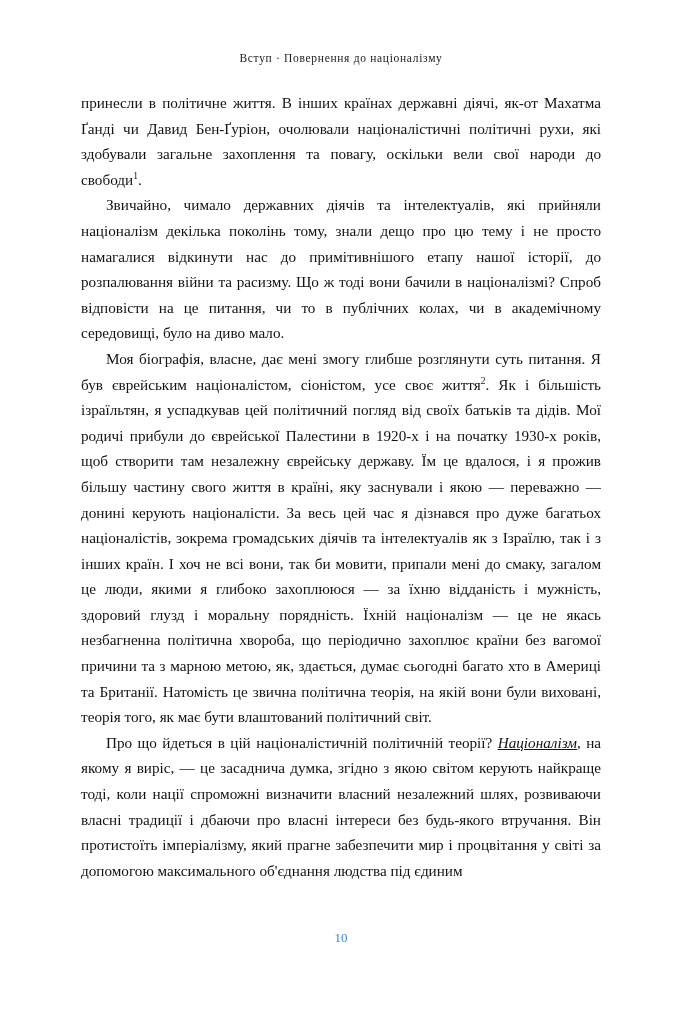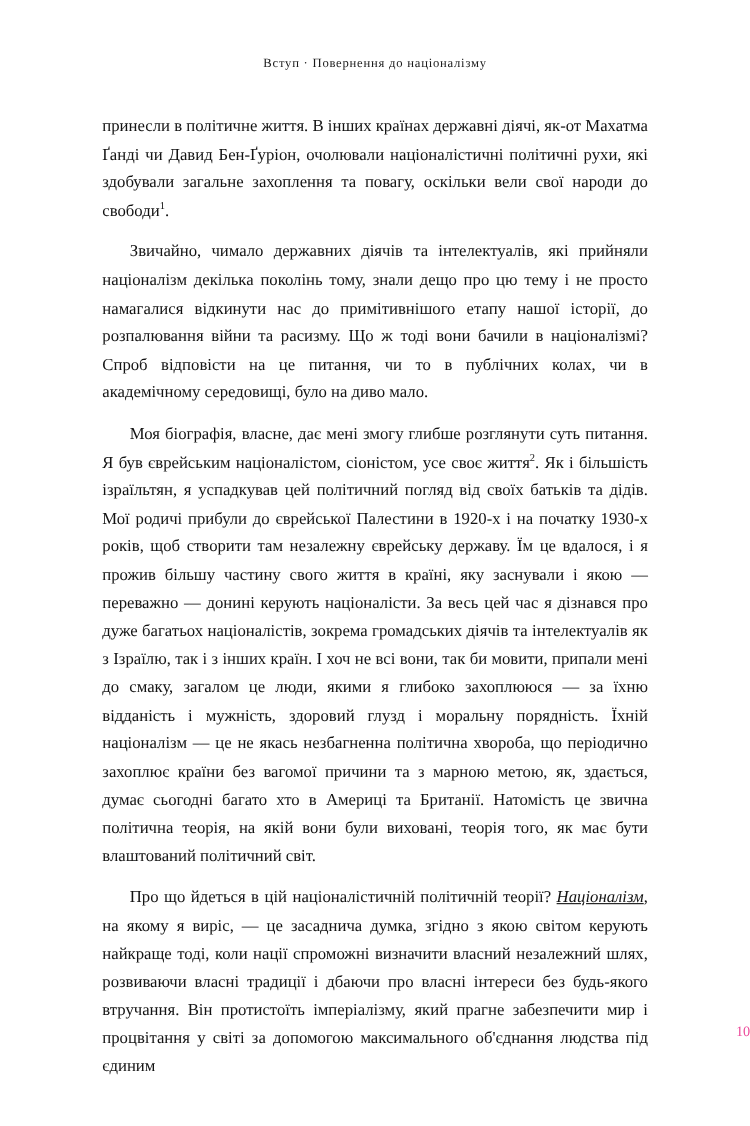--- a/index.html
+++ b/index.html
@@ -47,7 +47,7 @@
     hyphens: manual;
   }
   .body-text p {
-    margin: 12px;
+    margin: 0;
     text-indent: 0;
   }
   .body-text p.indent {

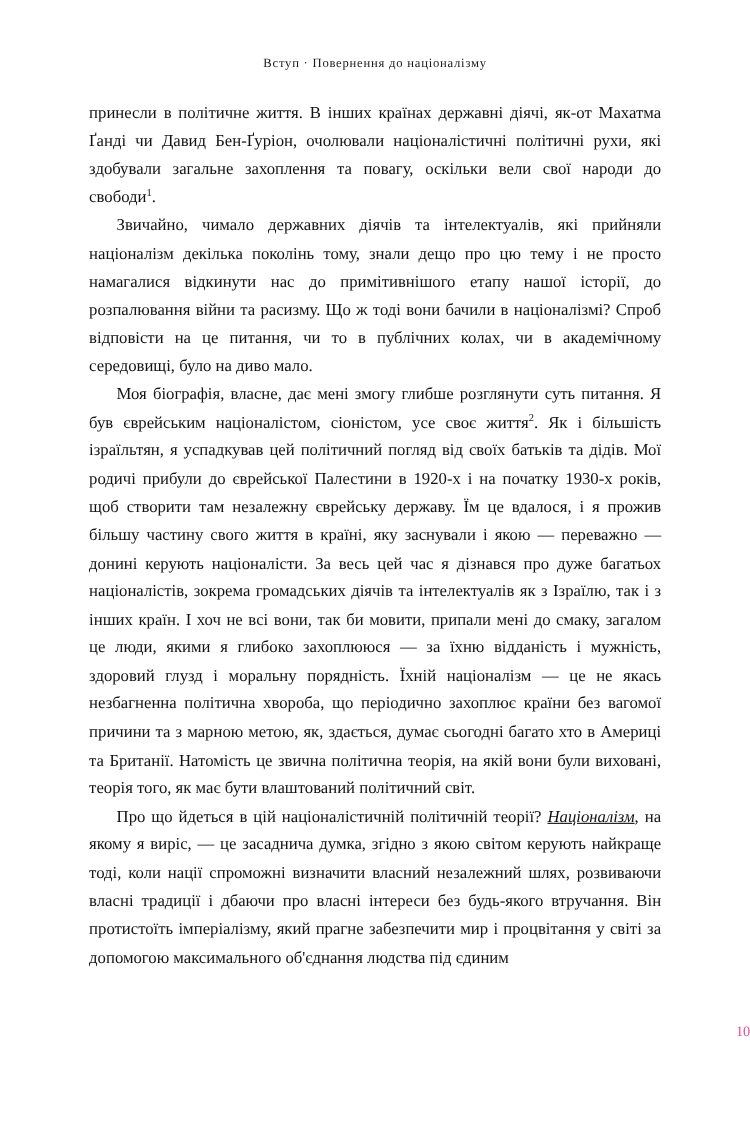--- a/index.html
+++ b/index.html
@@ -67,9 +67,9 @@
     top: 930px;
     left: 0;
     width: 682px;
-    text-align: right;
+    text-align: center;
     font-size: 13px;
-    color: #ec4899;
+    color: #3b82f6;
   }
 </style>
 </head>

